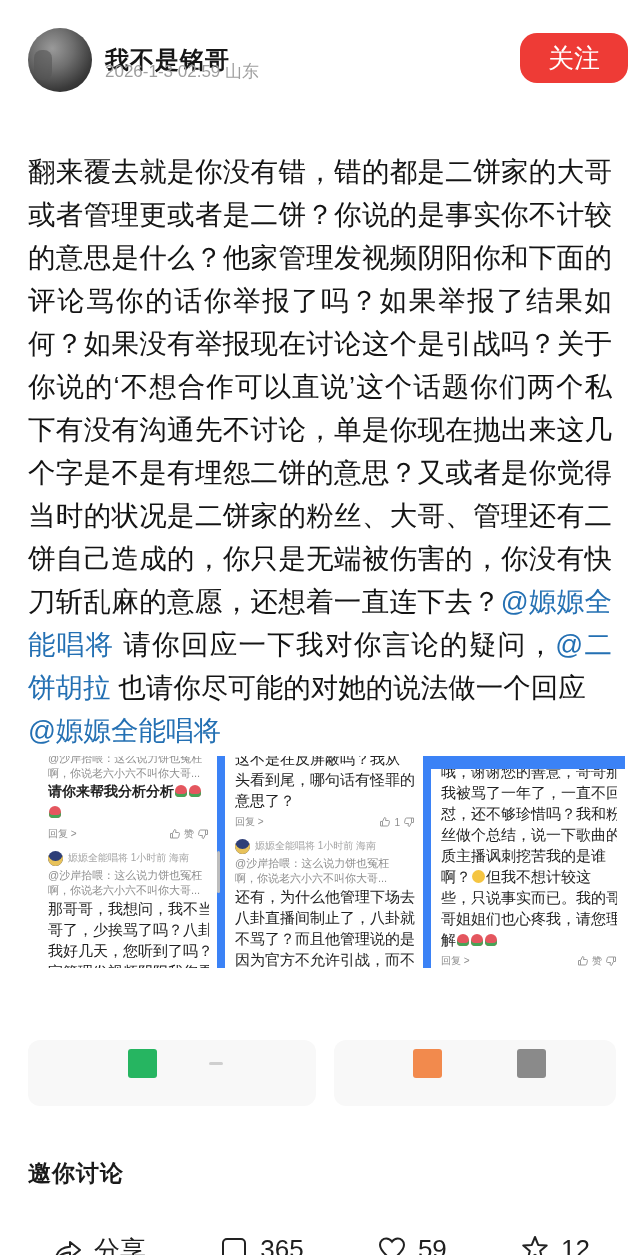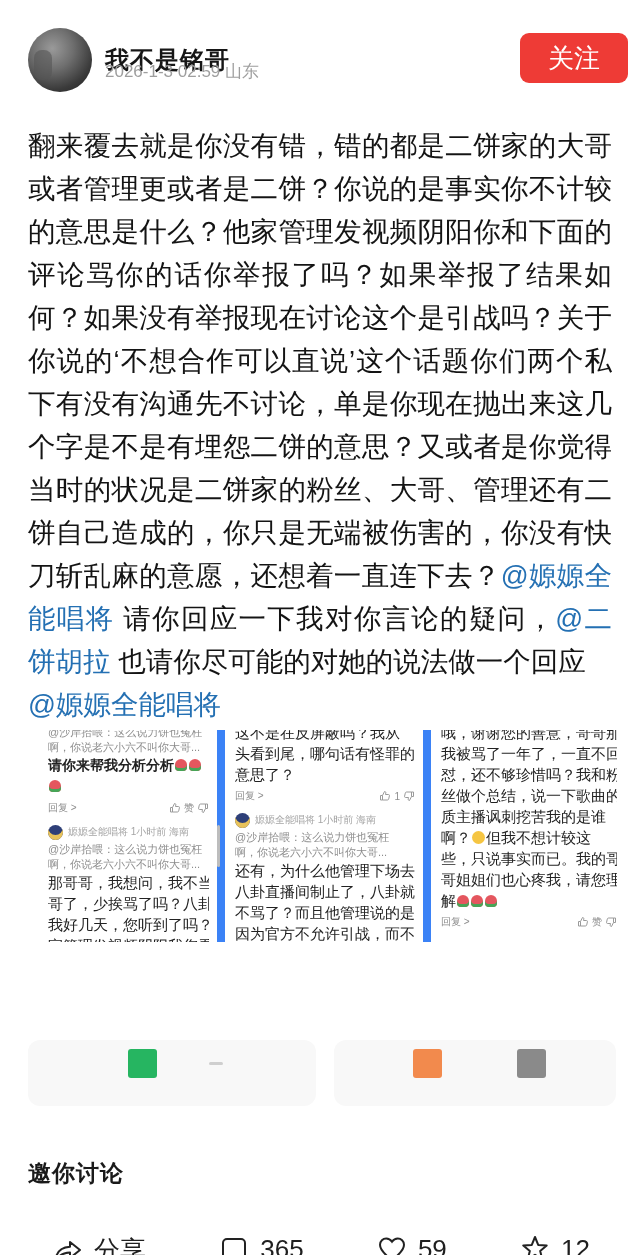--- a/index.html
+++ b/index.html
@@ -13,7 +13,7 @@
   .uname{position:absolute;left:105px;top:44px;font-size:24px;font-weight:700;color:#161616;letter-spacing:1px;}
   .utime{position:absolute;left:105px;top:60px;font-size:17px;color:#9e9e9e;}
   .follow{position:absolute;right:12px;top:33px;width:108px;height:50px;background:#ee3b36;border:none;
-          border-radius:9px;color:#fff;font-size:26px;line-height:50px;text-align:center;padding:0;cursor:pointer;
+          border-radius:17px;color:#fff;font-size:26px;line-height:50px;text-align:center;padding:0;cursor:pointer;
           font-family:inherit;}
   .post-text{margin:24px 28px 0 28px;font-size:27.5px;line-height:43px;color:#141414;
              text-align:justify;word-break:break-all;}

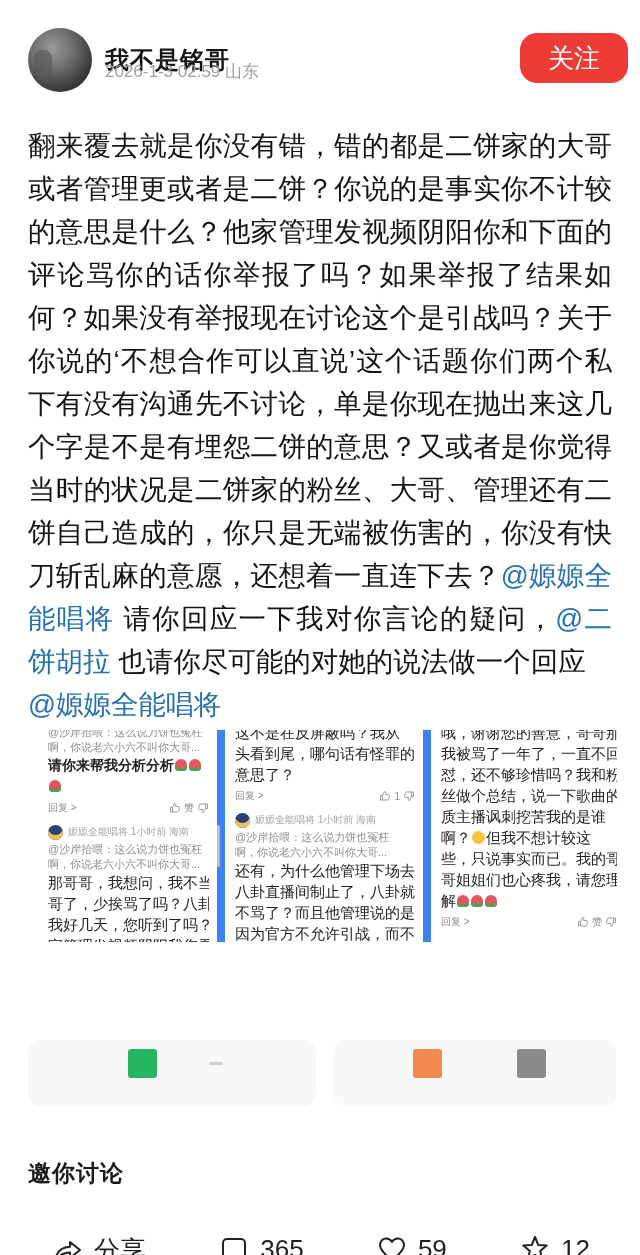--- a/index.html
+++ b/index.html
@@ -15,7 +15,7 @@
   .follow{position:absolute;right:12px;top:33px;width:108px;height:50px;background:#ee3b36;border:none;
           border-radius:17px;color:#fff;font-size:26px;line-height:50px;text-align:center;padding:0;cursor:pointer;
           font-family:inherit;}
-  .post-text{margin:24px 28px 0 28px;font-size:27.5px;line-height:43px;color:#141414;
+  .post-text{margin:50px 28px 0 28px;font-size:27.5px;line-height:43px;color:#141414;
              text-align:justify;word-break:break-all;}
   .mention{color:#2470b3;}
   .mention-line{margin:0 28px;font-size:27.5px;line-height:43px;color:#2470b3;}

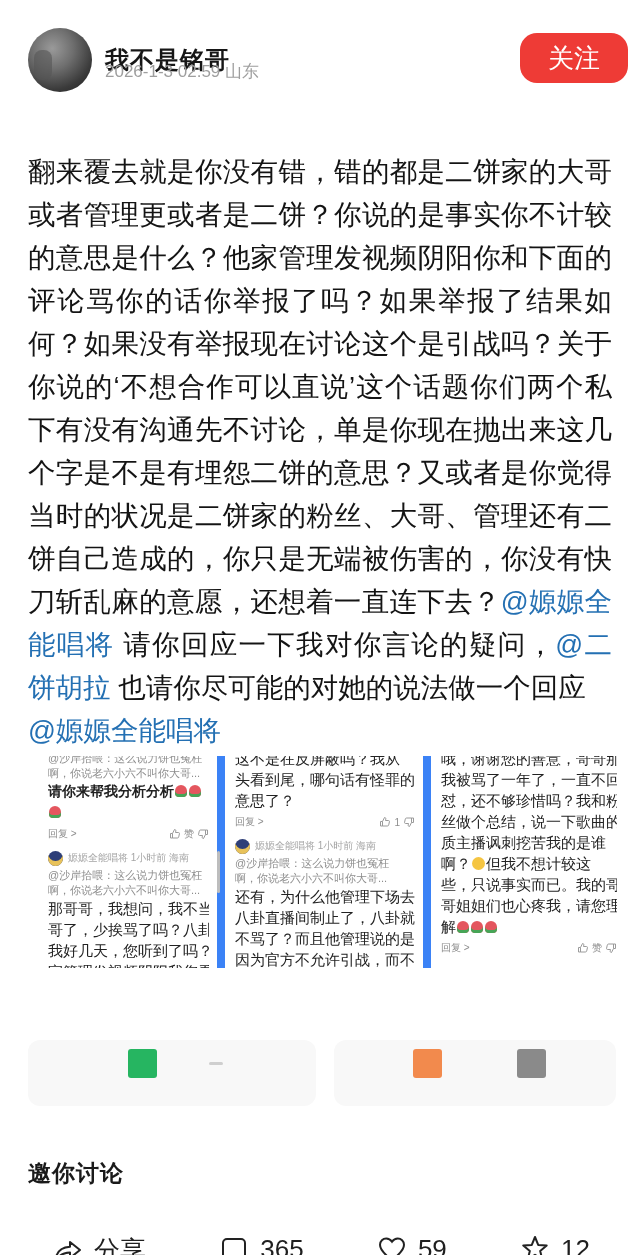--- a/index.html
+++ b/index.html
@@ -24,7 +24,7 @@
   .thumb{background:#fff;overflow:hidden;padding:2px 8px 0 10px;box-sizing:border-box;flex:none;}
   .t1{width:187px;padding-left:18px;}
   .t2{width:198px;}
-  .t3{width:194px;}
+  .t3{width:194px;margin-top:13px;}
   .tg{font-size:11px;line-height:15px;color:#8d8d8d;white-space:nowrap;overflow:hidden;}
   .tg.cut{margin-top:-7px;}
   .tb{font-size:15px;line-height:21px;color:#222;white-space:nowrap;overflow:hidden;}

